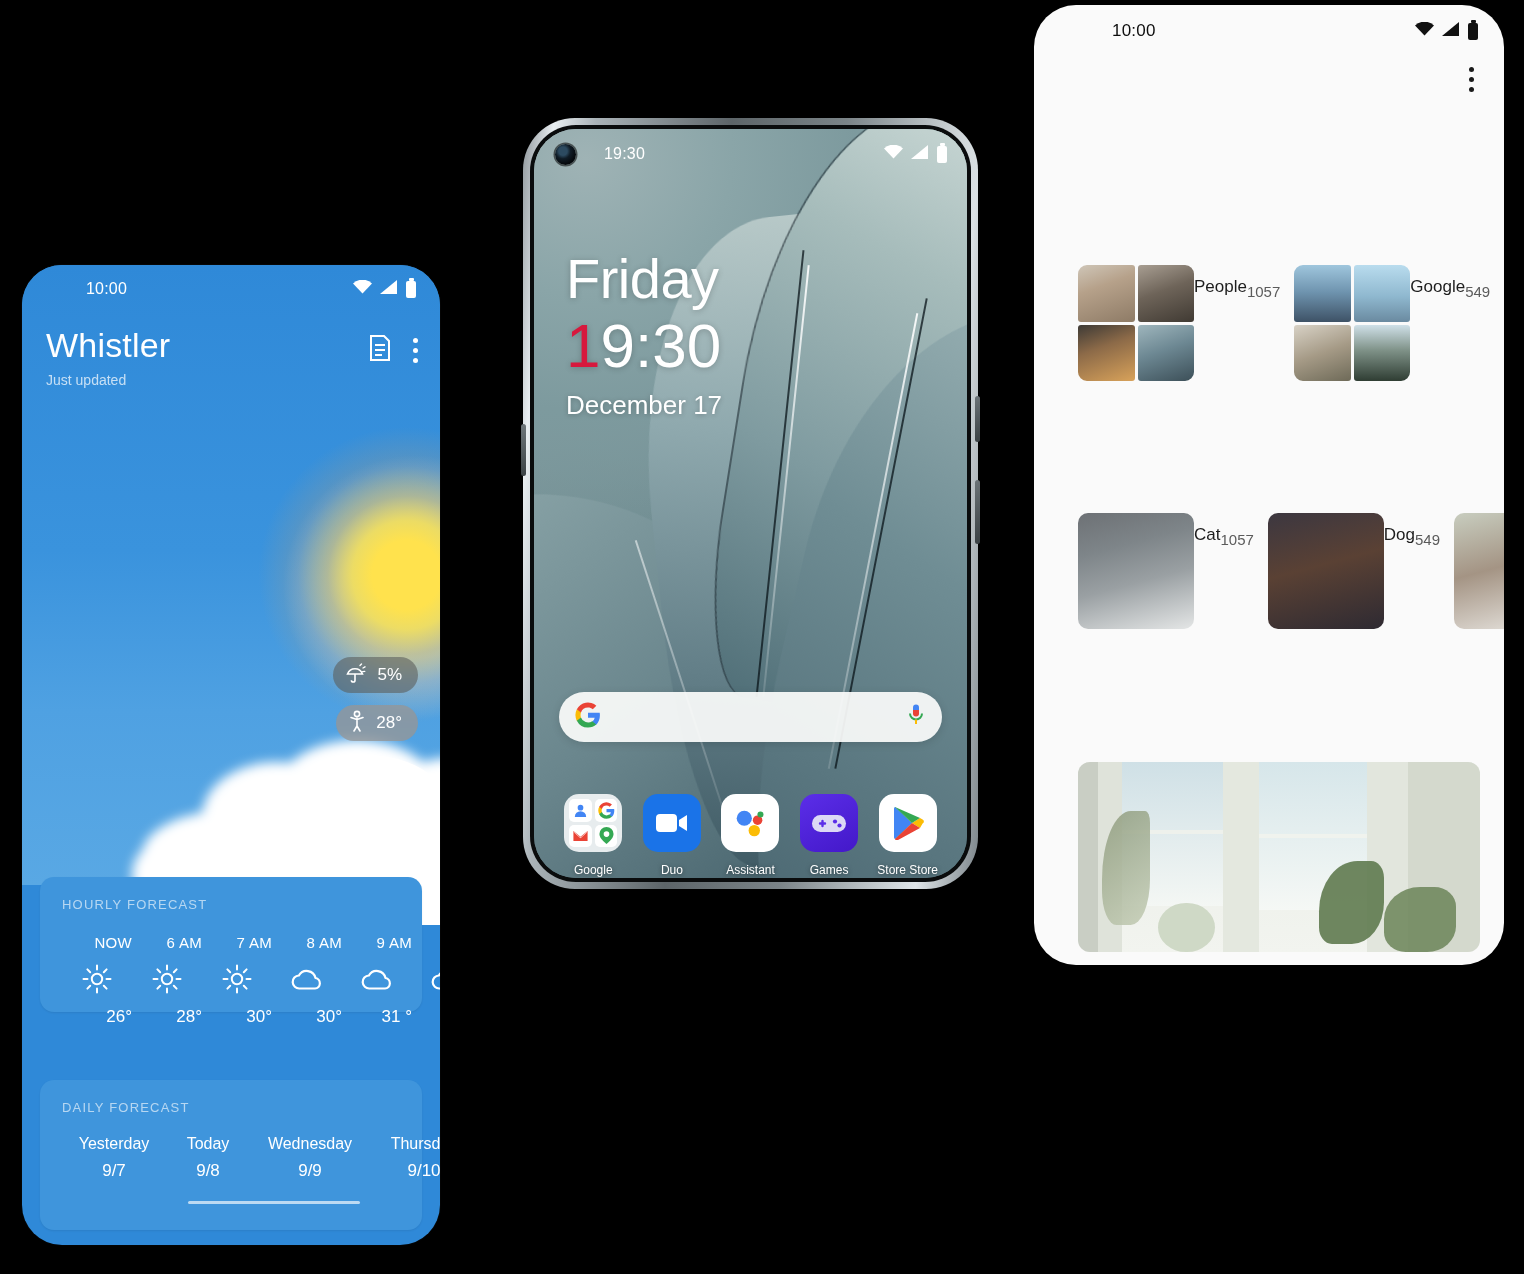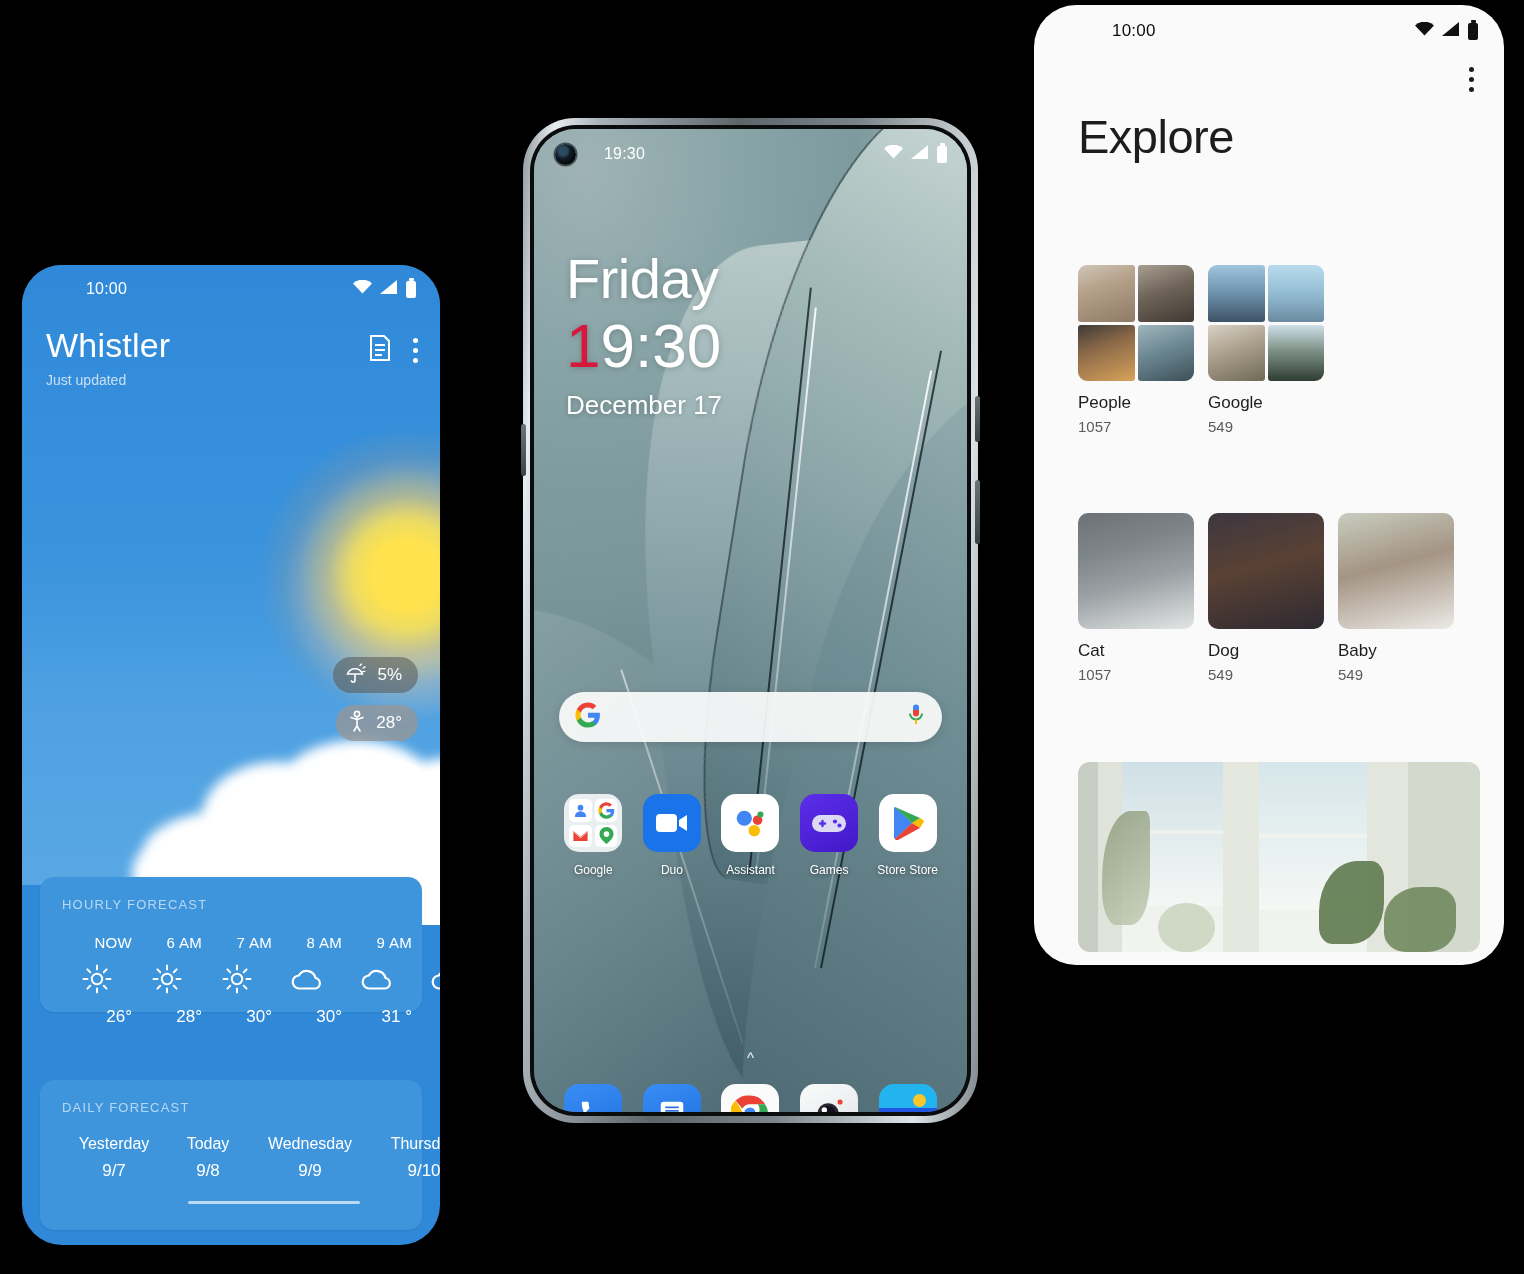--- a/index.html
+++ b/index.html
@@ -113,7 +113,7 @@
 
   
   #phone-home {
-    left: 523px; top: 118px; width: 455px; height: 1005px;
+    left: 523px; top: 118px; width: 455px; height: 771px;
   }
   .hp-frame {
     position:absolute; inset:0; border-radius: 52px;

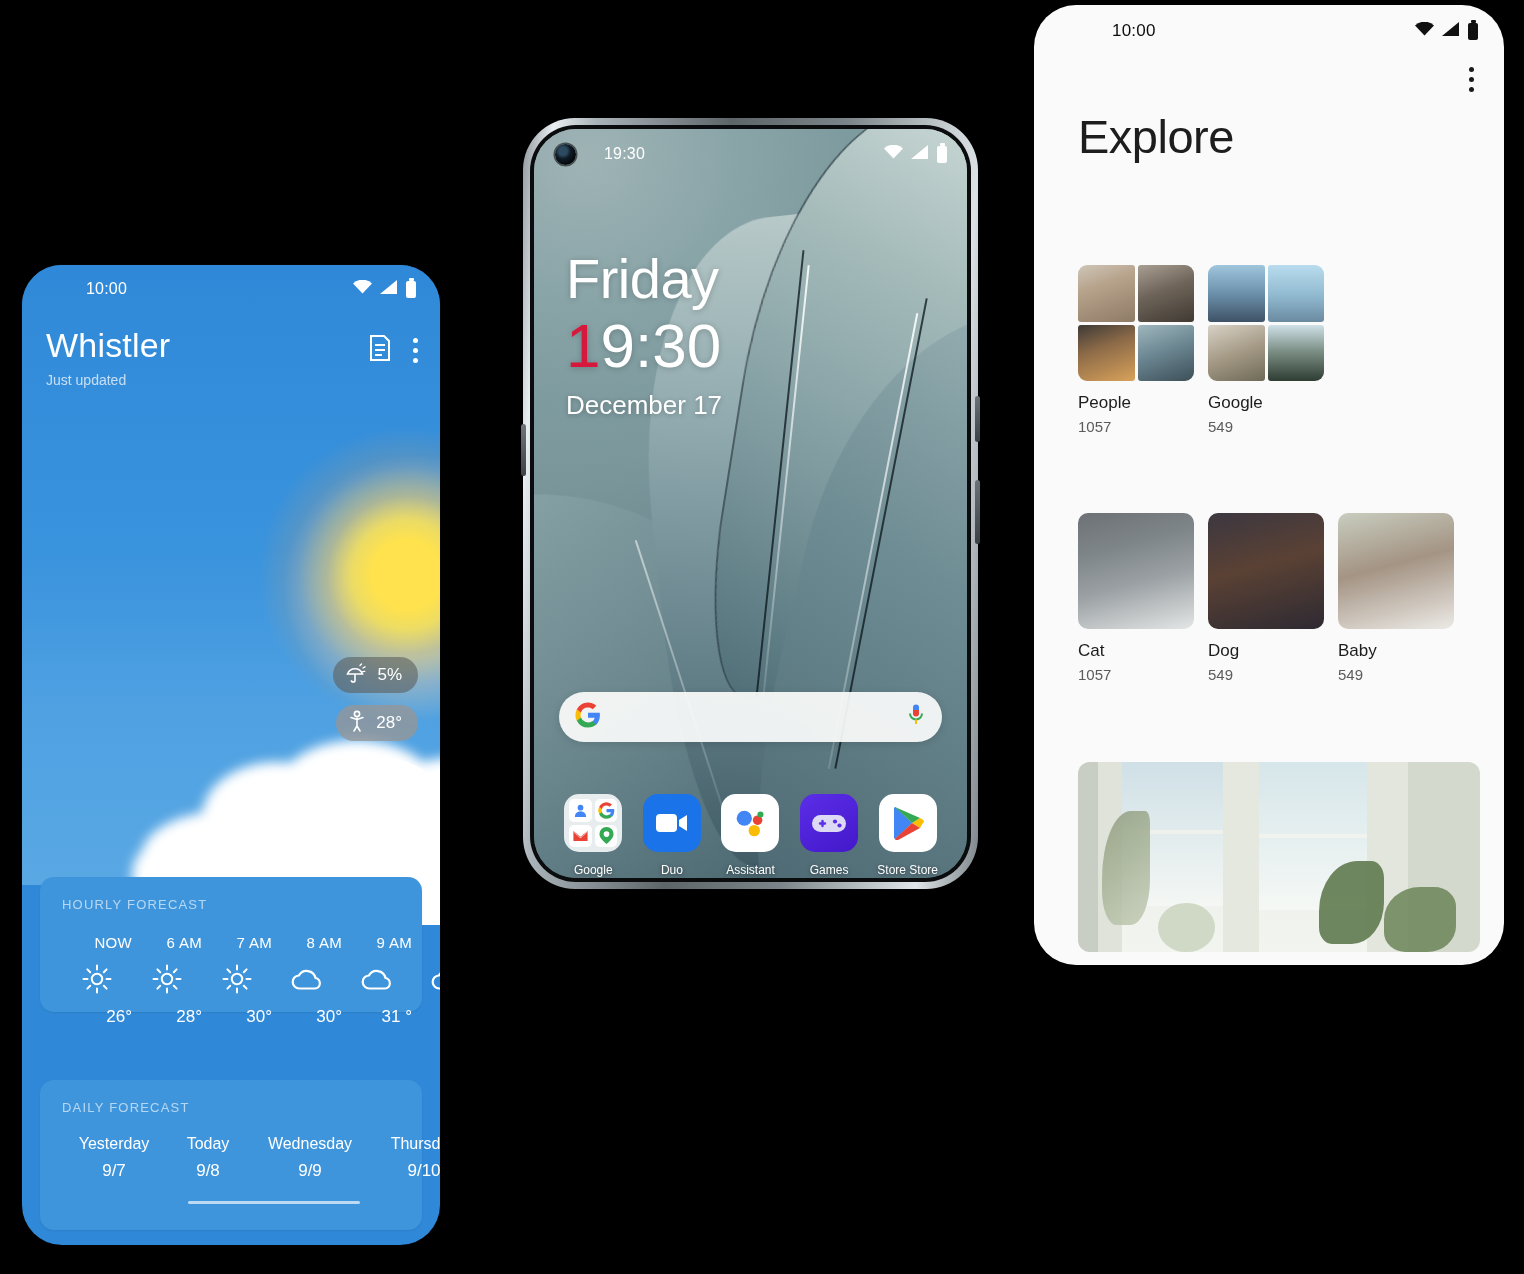--- a/index.html
+++ b/index.html
@@ -665,7 +665,6 @@
           <i></i>
           <i></i>
         </div>
-      <div class="ph-title">Explore</div>
 
       <div class="ph-row" id="ph-row-1">
           <div class="ph-cat">

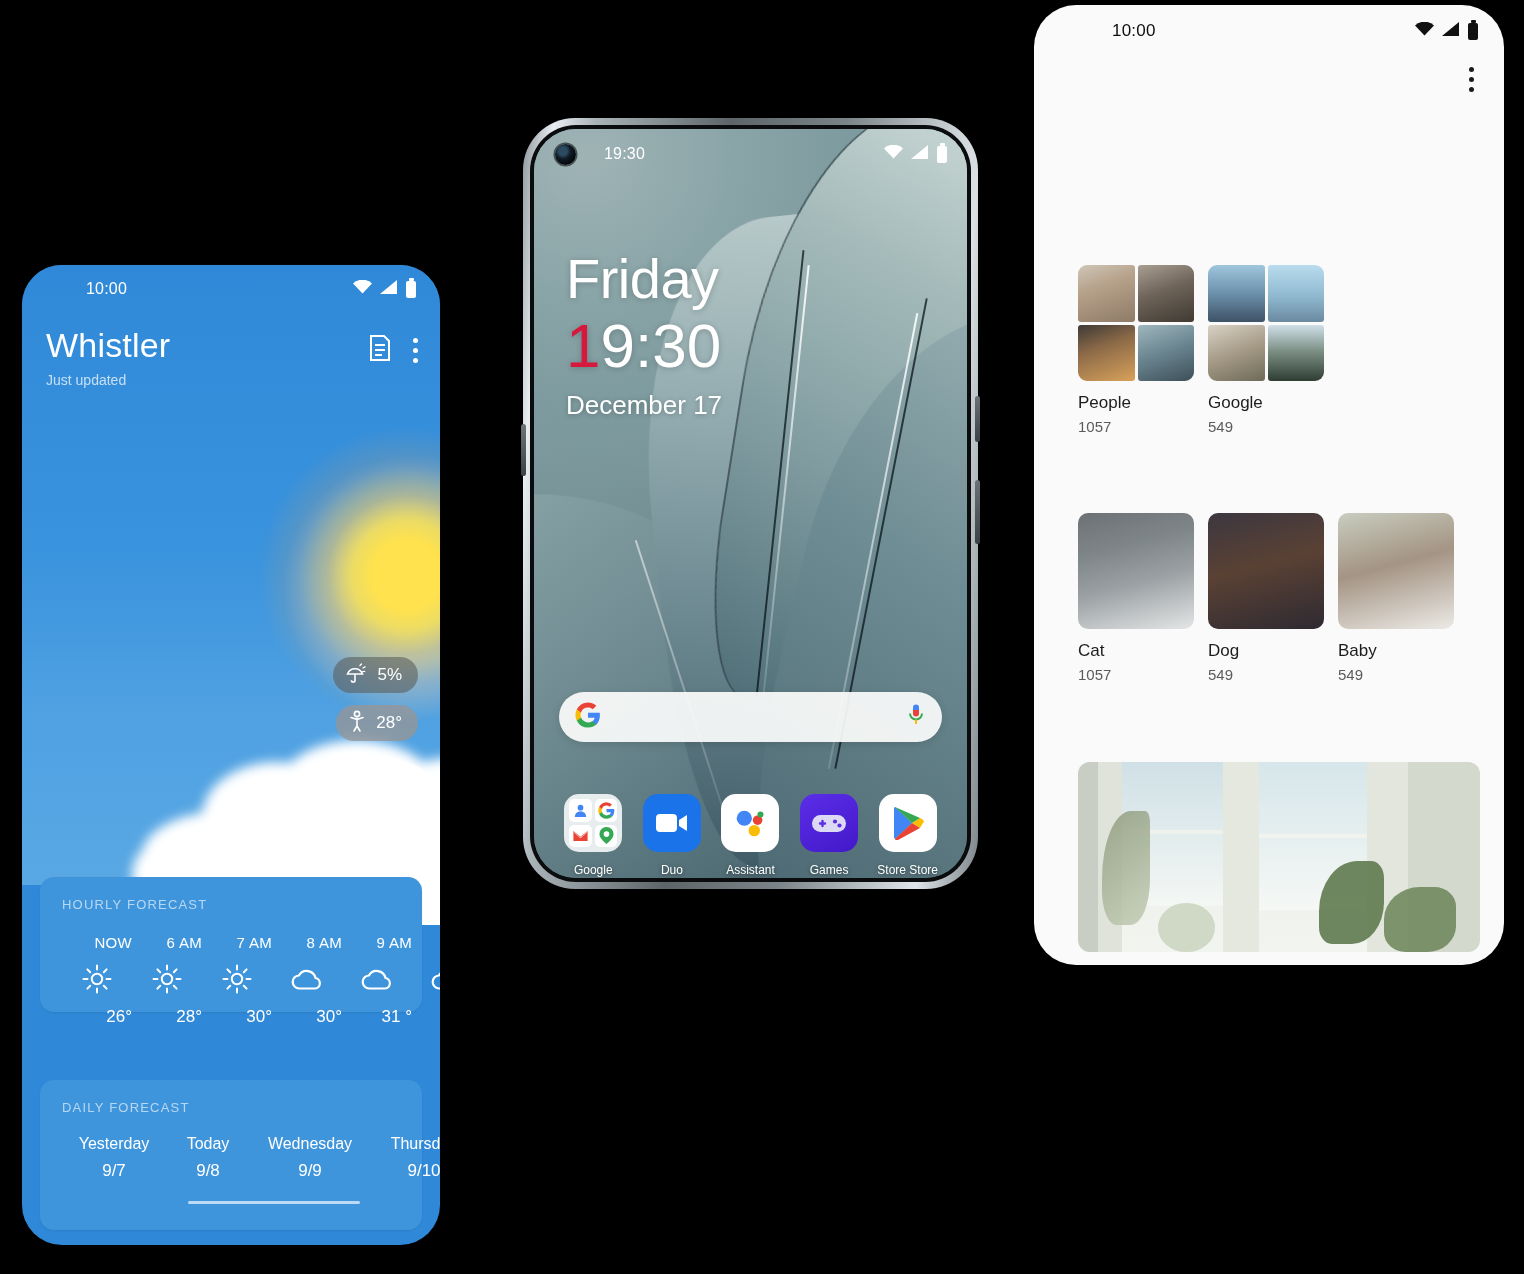--- a/index.html
+++ b/index.html
@@ -246,7 +246,7 @@
   #ph-row-1 { top: 260px; }
   #ph-row-2 { top: 508px; }
 
-  .ph-cat { display:flex; flex-direction:column; }
+  .ph-cat { display:flex; flex-direction:row; }
   .ph-quad { width: 116px; height: 116px; display:grid; grid-template-columns:1fr 1fr; grid-template-rows:1fr 1fr; gap:3px; }
   .ph-quad > div { border-radius: 3px; overflow:hidden; }
   .ph-quad > div:nth-child(1) { border-top-left-radius: 9px; }

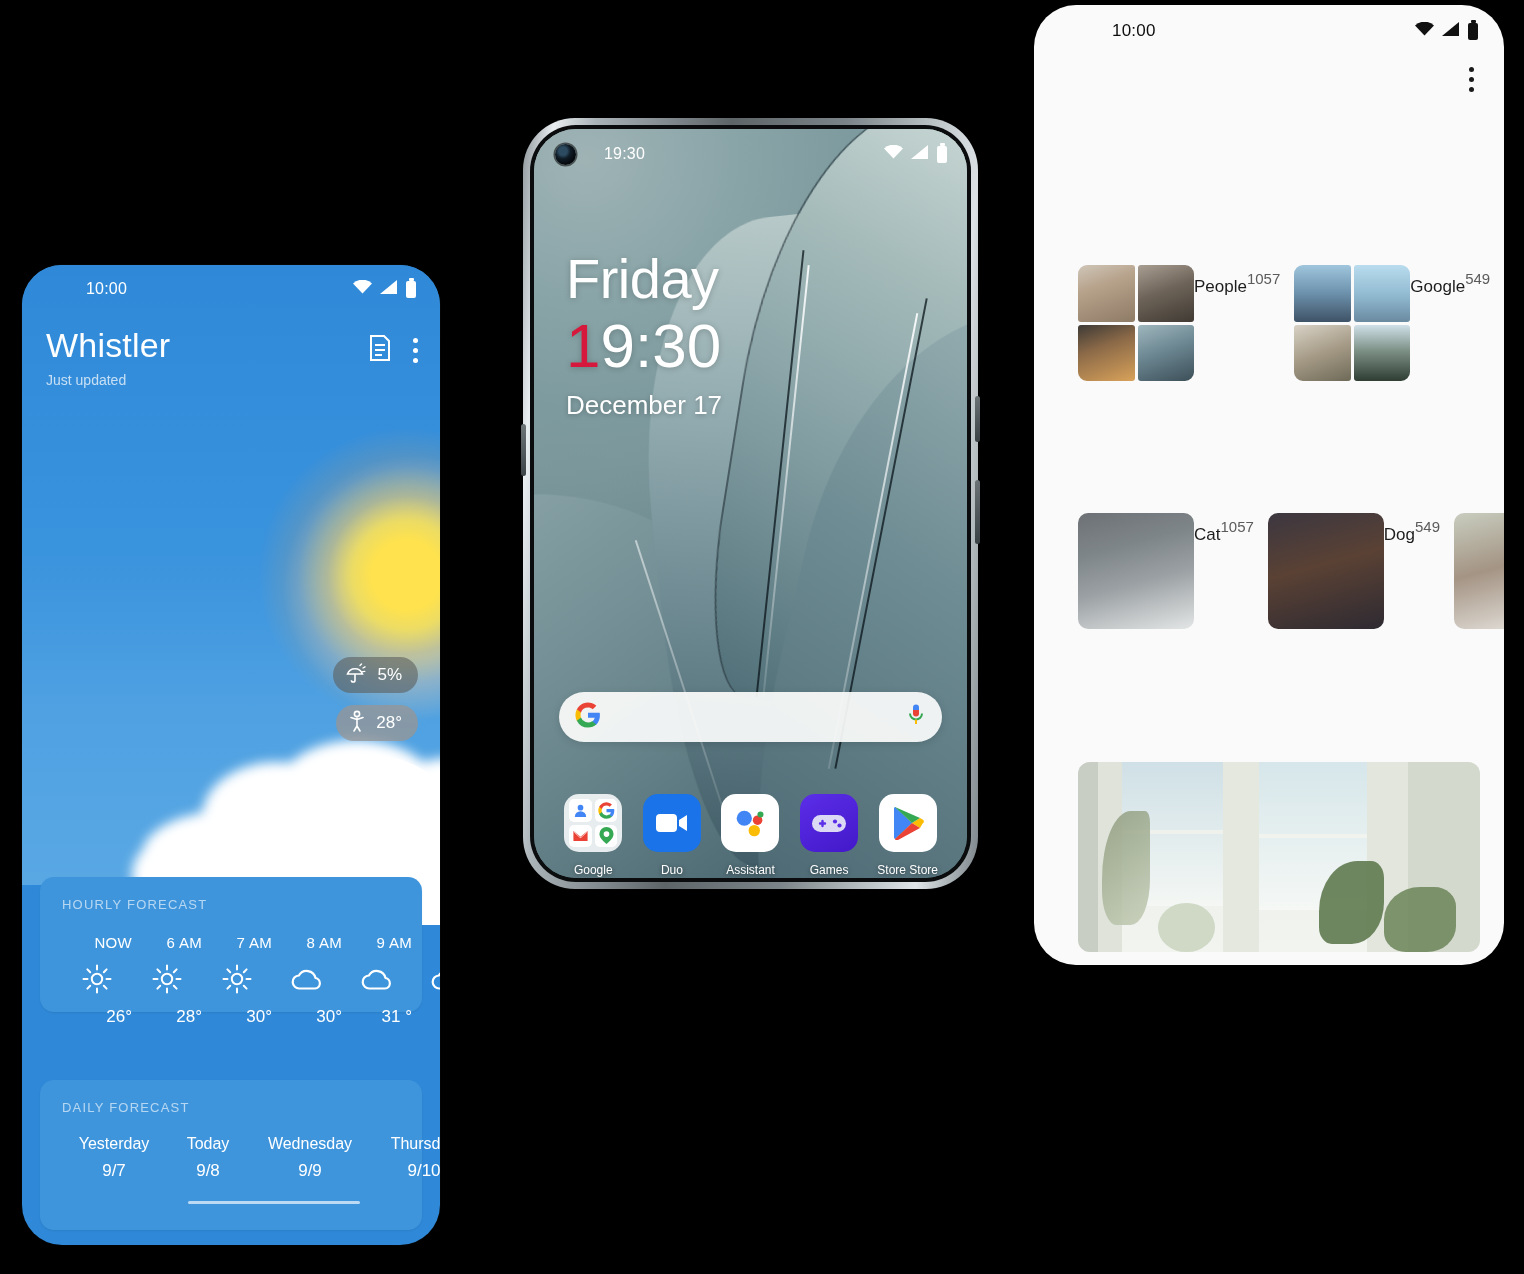--- a/index.html
+++ b/index.html
@@ -255,7 +255,7 @@
   .ph-quad > div:nth-child(4) { border-bottom-right-radius: 9px; }
   .ph-single { width: 116px; height: 116px; border-radius: 10px; overflow:hidden; }
   .ph-name { margin-top: 12px; font-size: 17px; color:#1d1d1d; }
-  .ph-count { margin-top: 5px; font-size: 15px; color:#5b5b5b; }
+  .ph-count { margin-top: 18px; font-size: 15px; color:#5b5b5b; }
 
   .ph-big { position:absolute; left: 44px; right: 24px; top: 757px; height: 190px; border-radius: 12px; overflow:hidden; }
 

